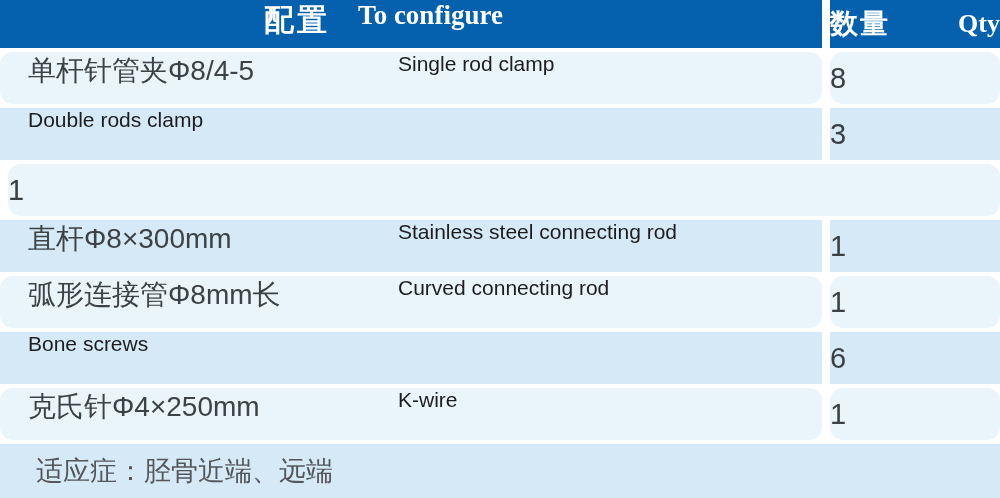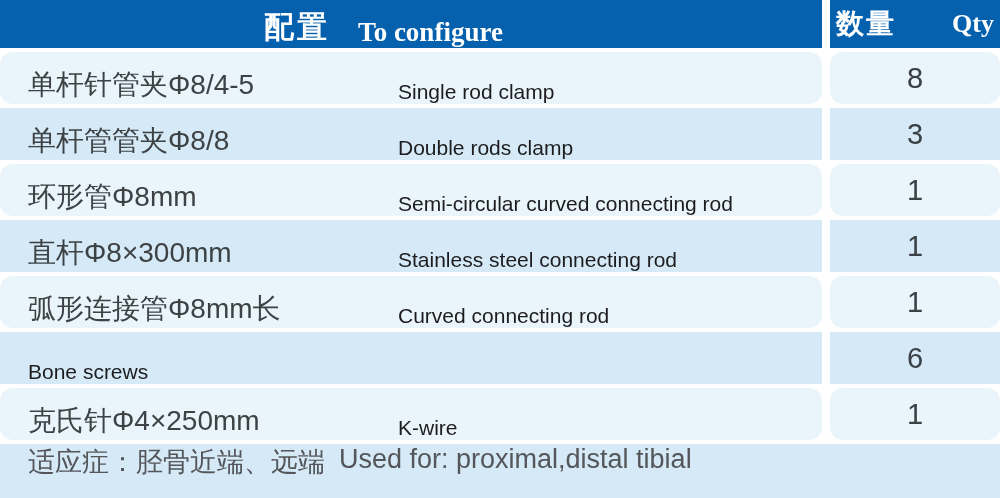--- a/index.html
+++ b/index.html
@@ -34,7 +34,7 @@
     width: 822px;
     flex: 0 0 822px;
     display: flex;
-    align-items: flex-end;
+    align-items: flex-start;
     box-sizing: border-box;
   }
   .col-gap {

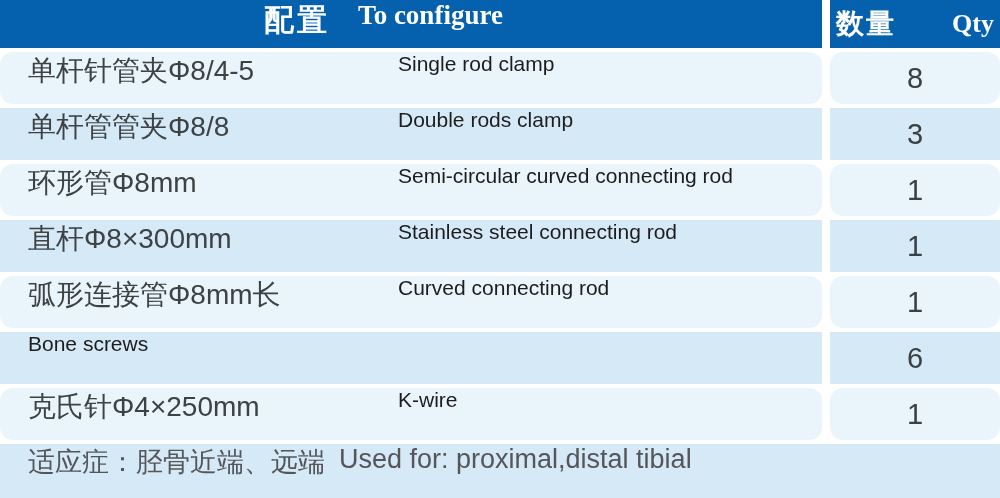--- a/index.html
+++ b/index.html
@@ -46,7 +46,7 @@
     flex: 1;
     display: flex;
     align-items: center;
-    justify-content: center;
+    justify-content: space-between;
     gap: 40px;
   }
 

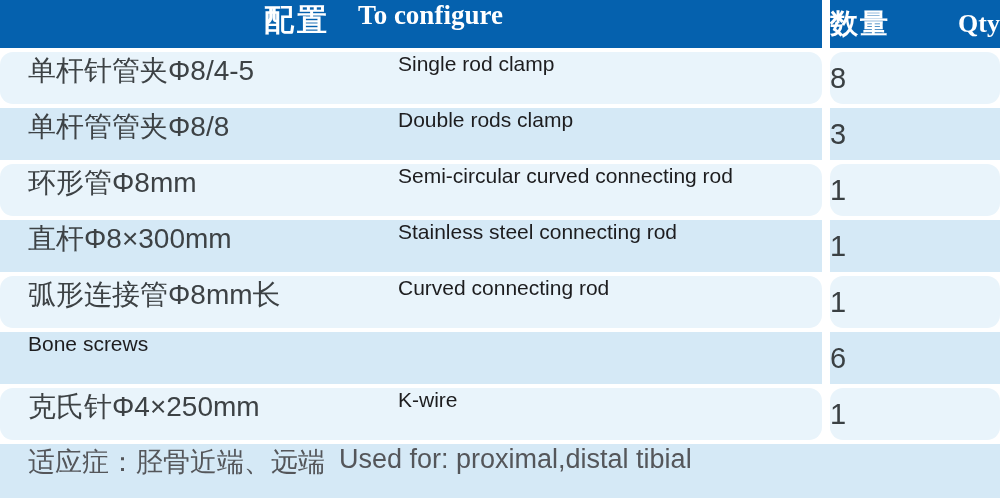--- a/index.html
+++ b/index.html
@@ -154,7 +154,6 @@
 
   <div class="tr data-row row-dark">
     <div class="cell-main">
-      <span class="td-zh">单杆管管夹Φ8/8</span>
       <span class="td-en">Double rods clamp</span>
     </div>
     <div class="col-gap"></div>

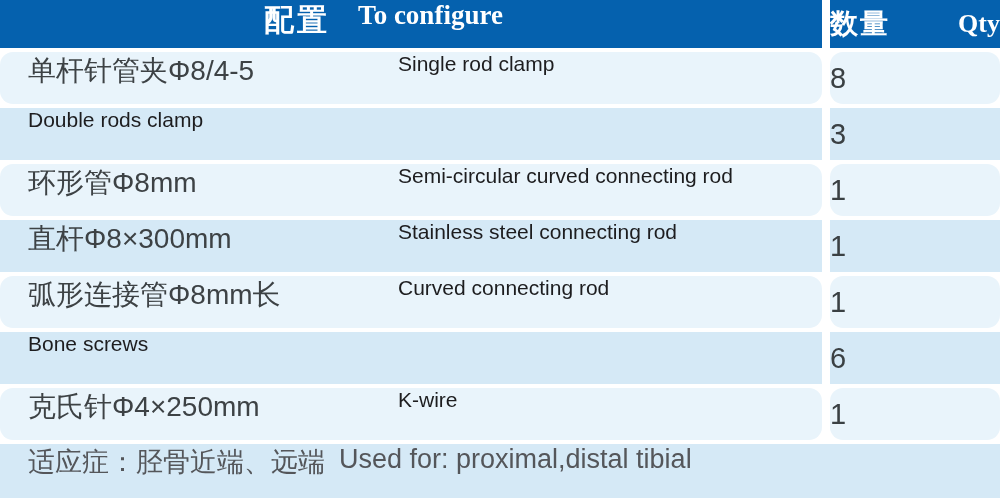--- a/index.html
+++ b/index.html
@@ -163,10 +163,6 @@
   </div>
 
   <div class="tr data-row row-light">
-    <div class="cell-main">
-      <span class="td-zh">环形管Φ8mm</span>
-      <span class="td-en">Semi-circular curved connecting rod</span>
-    </div>
     <div class="col-gap"></div>
     <div class="cell-qty">
       <span class="td-qty">1</span>

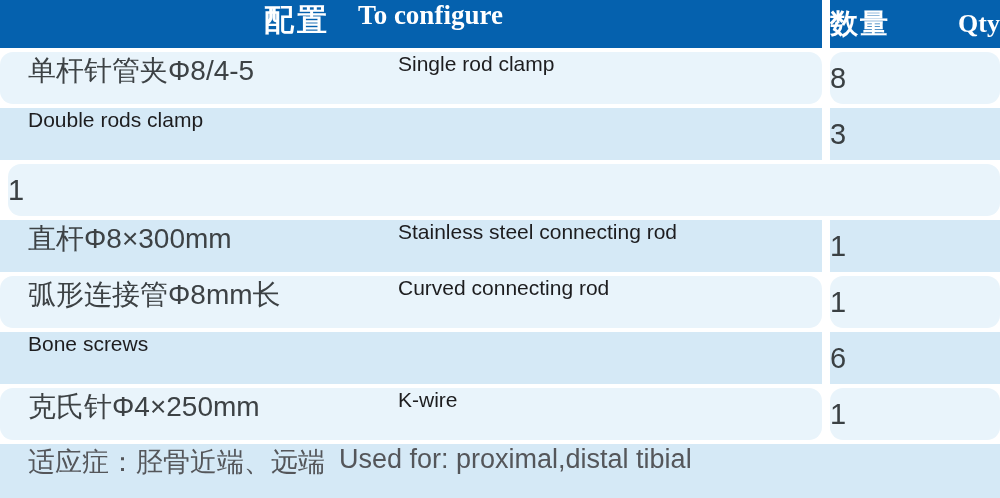--- a/index.html
+++ b/index.html
@@ -108,8 +108,8 @@
   .footer-row {
     background: var(--row-dark, #d5e9f6);
     display: flex;
-    align-items: flex-start;
-    padding-left: 28px;
+    align-items: center;
+    padding-left: 36px;
     box-sizing: border-box;
   }
   .footer-zh {

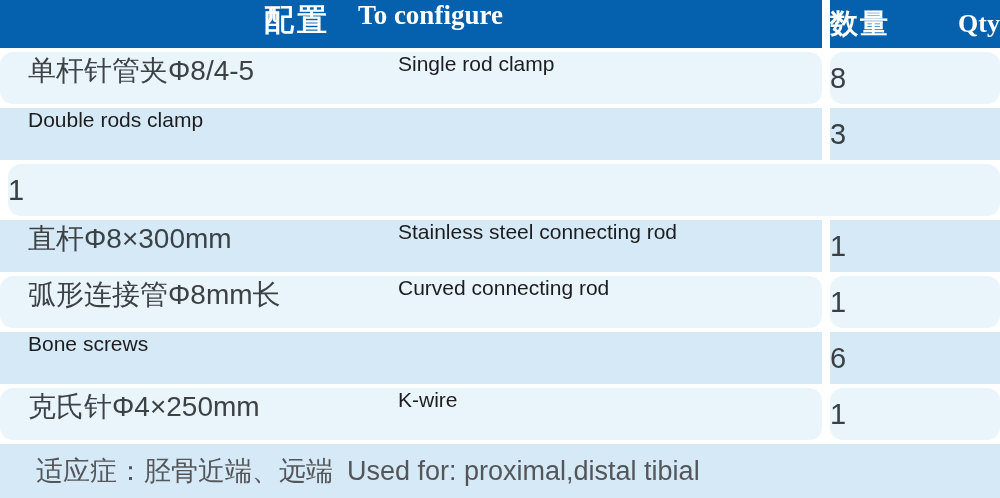--- a/index.html
+++ b/index.html
@@ -213,7 +213,6 @@
   </div>
 <div class="tr footer-row">
     <span class="footer-zh">适应症：胫骨近端、远端</span>
-    <span class="footer-en">Used for: proximal,distal tibial</span>
   </div>
 
 </div>

